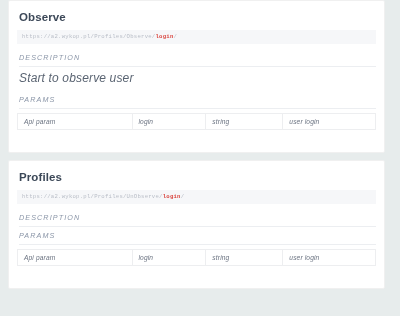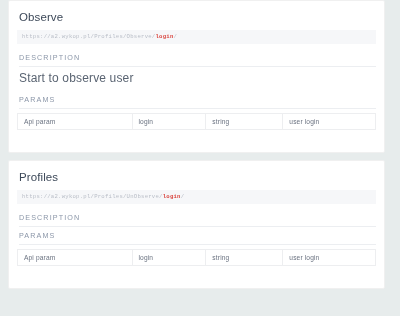--- a/index.html
+++ b/index.html
@@ -40,7 +40,7 @@
   }
   .card-title {
     font-size: 11.5px;
-    font-weight: normal;
+    font-weight: bold;
     color: #3c4858;
     margin: 0 0 7px 2px;
     letter-spacing: 0.1px;

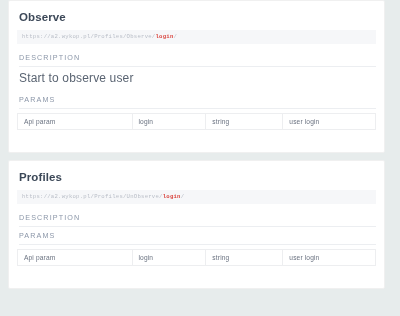--- a/index.html
+++ b/index.html
@@ -100,7 +100,7 @@
   .result-tbl td:nth-child(1) { width: 13%; }
   .result-tbl td:nth-child(2) { width: 12%; }
   .result-tbl td:nth-child(3) { width: 33%; }
-  .section-block { margin-bottom: 2px; }
+  .section-block { margin-bottom: 2px; font-style: italic; }
 </style>
 </head>
 <body>

